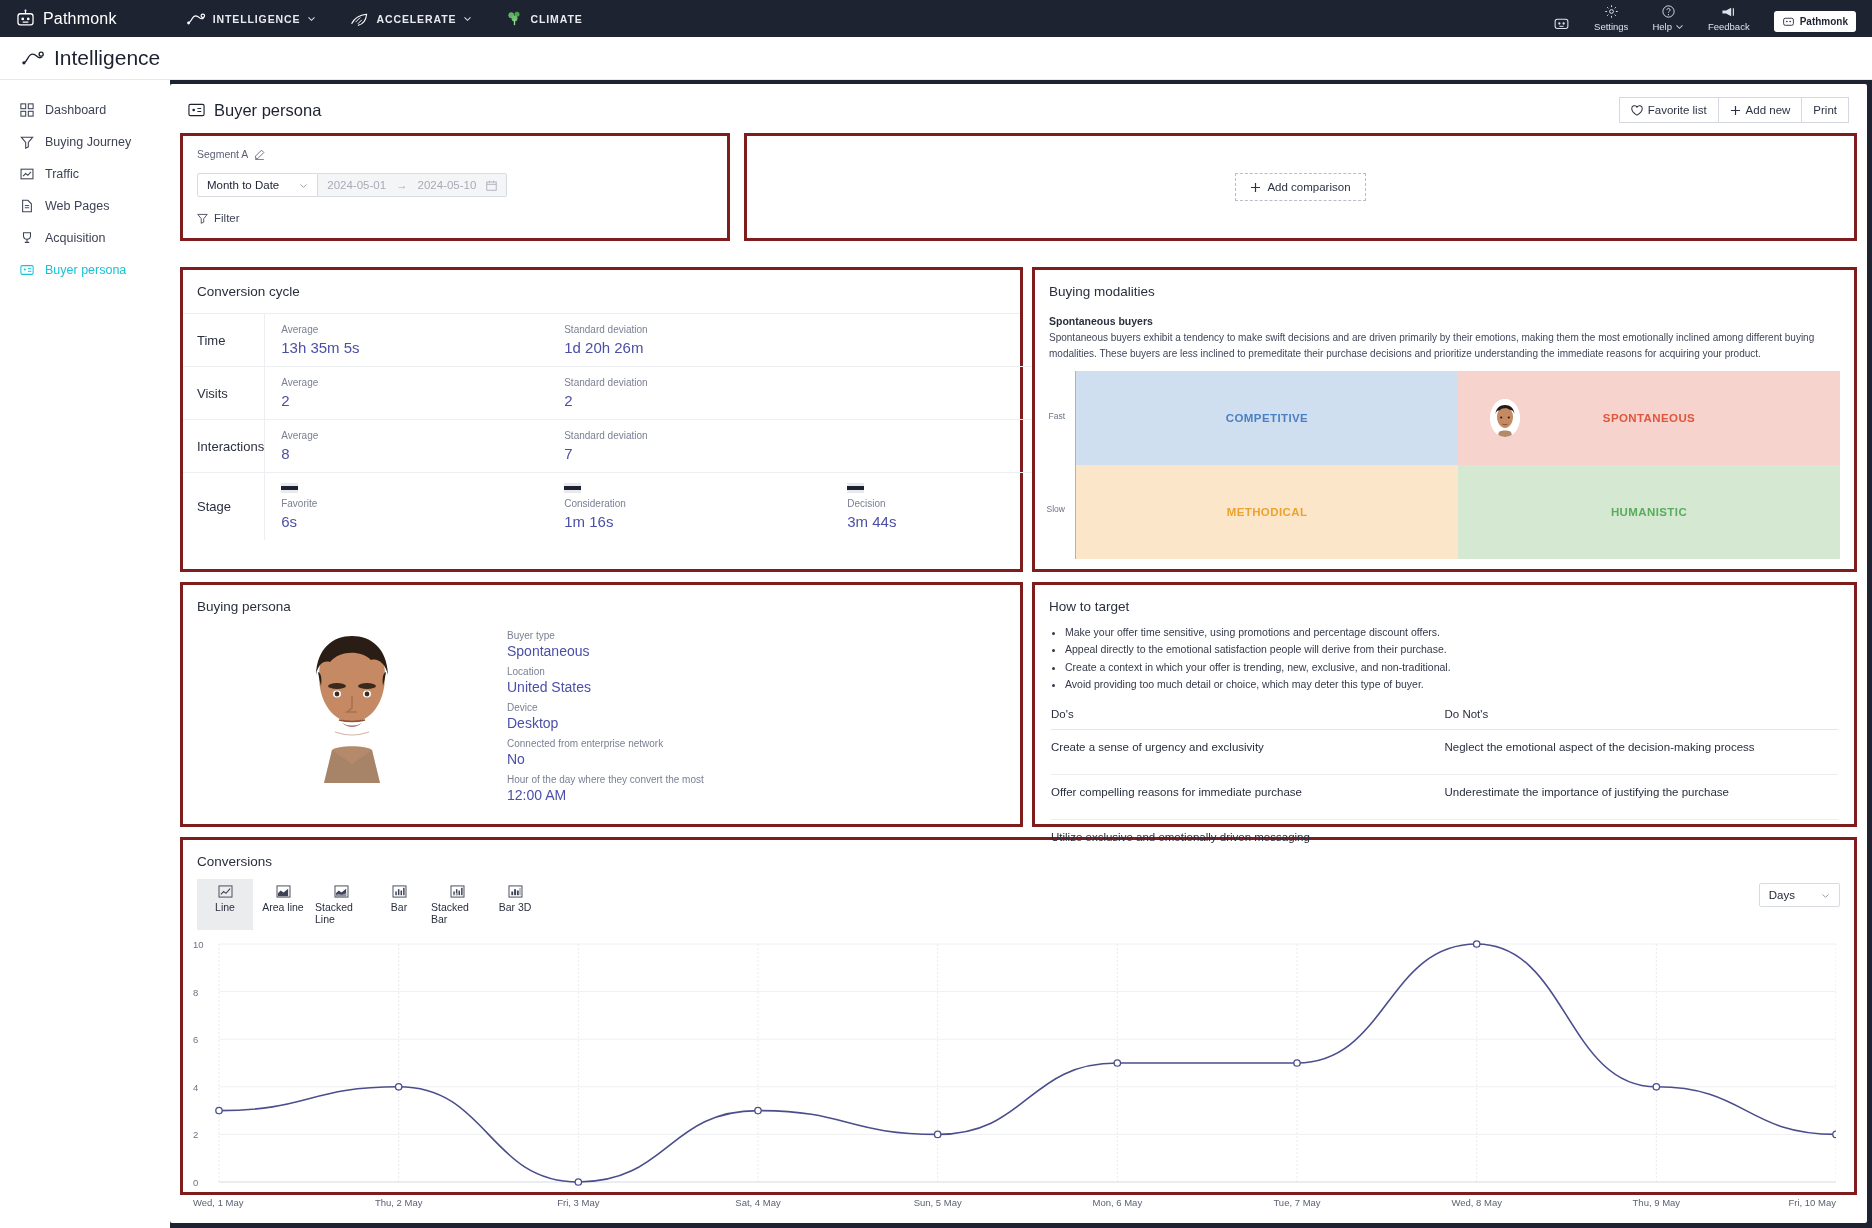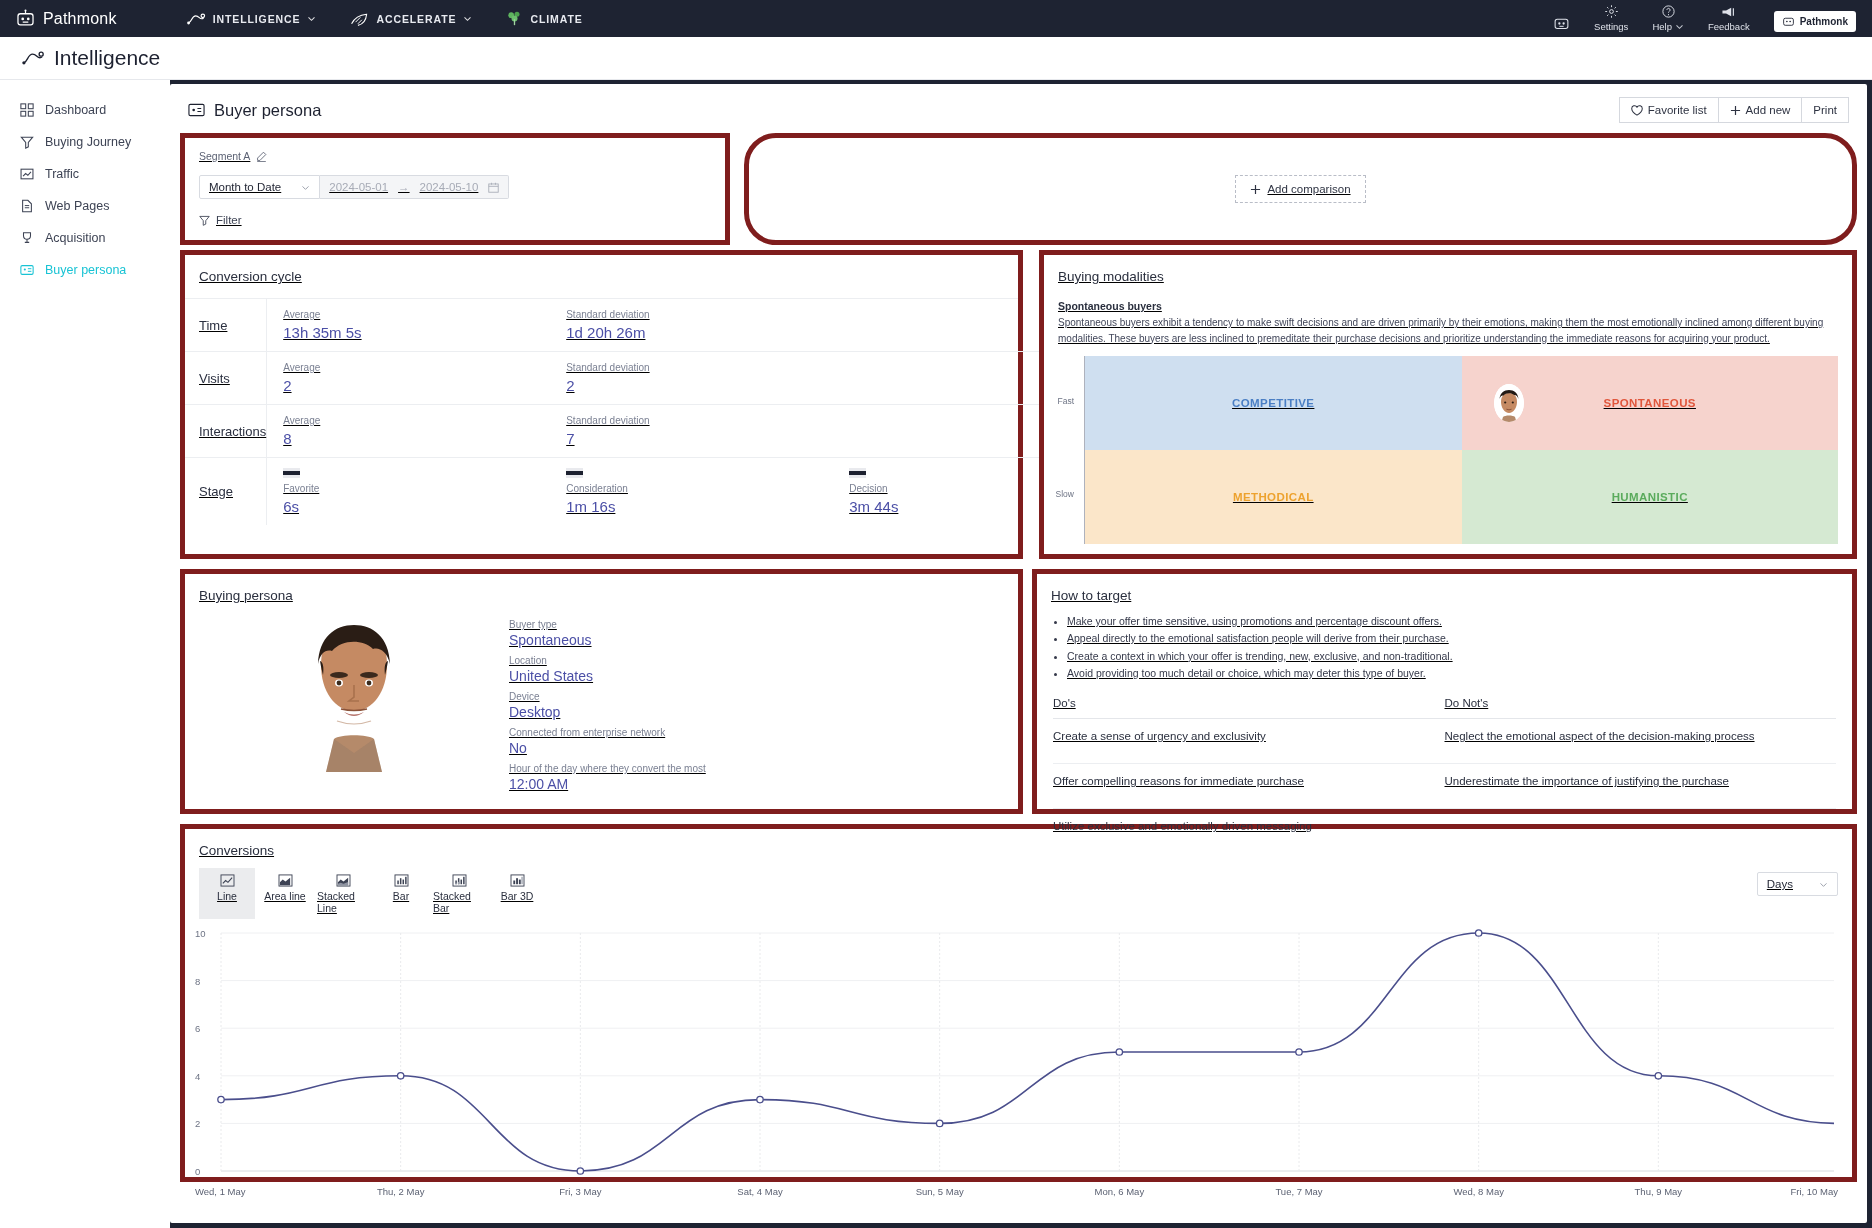--- a/index.html
+++ b/index.html
@@ -58,7 +58,7 @@
 
   
   .filter-row { display: flex; gap: 14px; }
-  .card { border: 5px solid #7f1d1d; background: #fff; text-decoration: underline; }
+  .card { border: 3px solid #7f1d1d; background: #fff; }
   .seg-card { width: 550px; padding: 12px 14px 14px 14px; }
   .seg-label { font-size: 10.5px; color: #5b6173; display: flex; align-items: center; gap: 6px; }
   .seg-controls { margin-top: 13px; display: flex; align-items: stretch; }

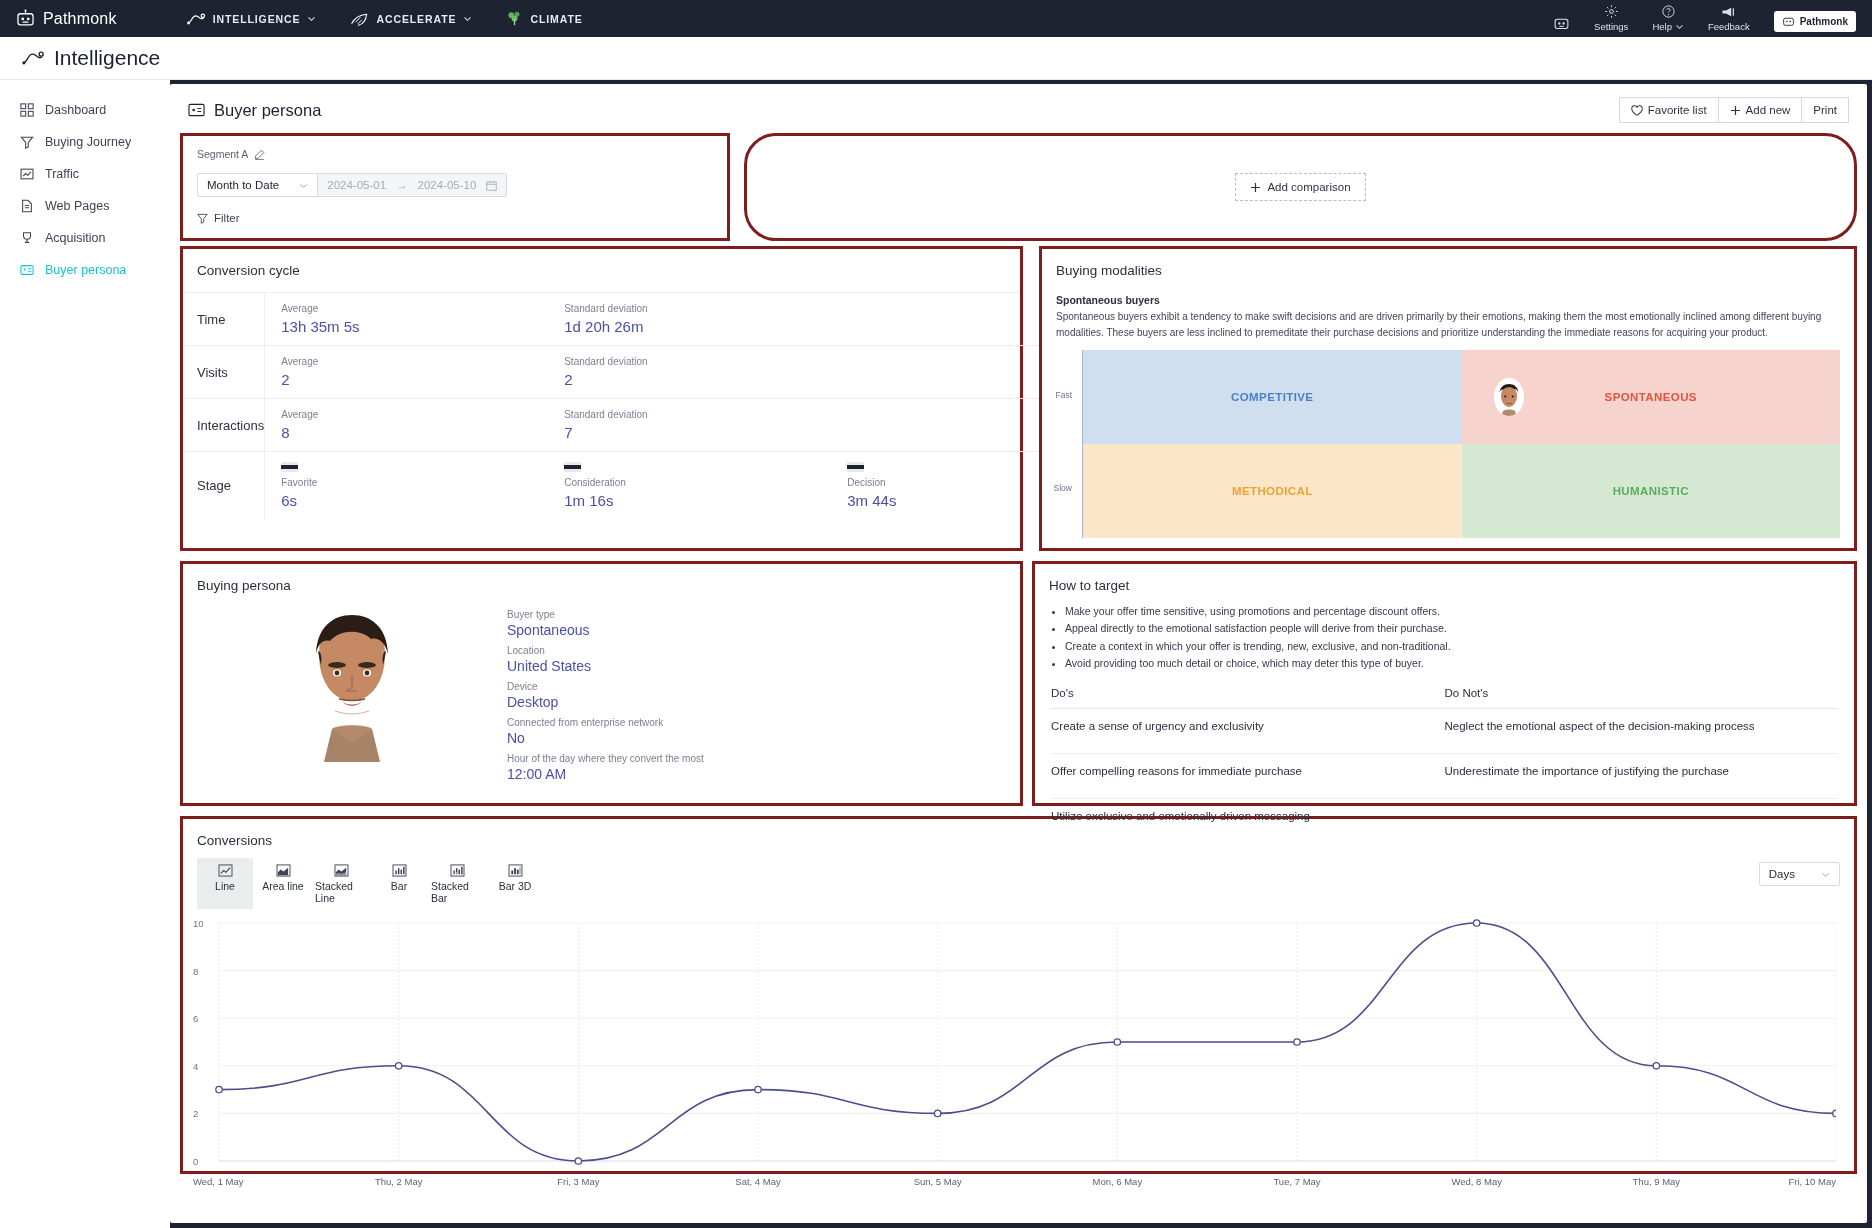--- a/index.html
+++ b/index.html
@@ -69,7 +69,7 @@
               gap: 10px; cursor: pointer; }
   .filter-btn { margin-top: 15px; font-size: 11.5px; color: #3d4354; display: flex; align-items: center;
                 gap: 6px; cursor: pointer; width: max-content; }
-  .comp-card { flex: 1; display: flex; align-items: center; justify-content: center; border-radius: 32px; }
+  .comp-card { flex: 1; display: flex; align-items: center; justify-content: center; }
   .add-comp { border: 1px dashed #b9bdc7; background: #fff; padding: 7px 14px; font-size: 11.5px;
               color: #2e3342; cursor: pointer; display: flex; align-items: center; gap: 6px; }
 

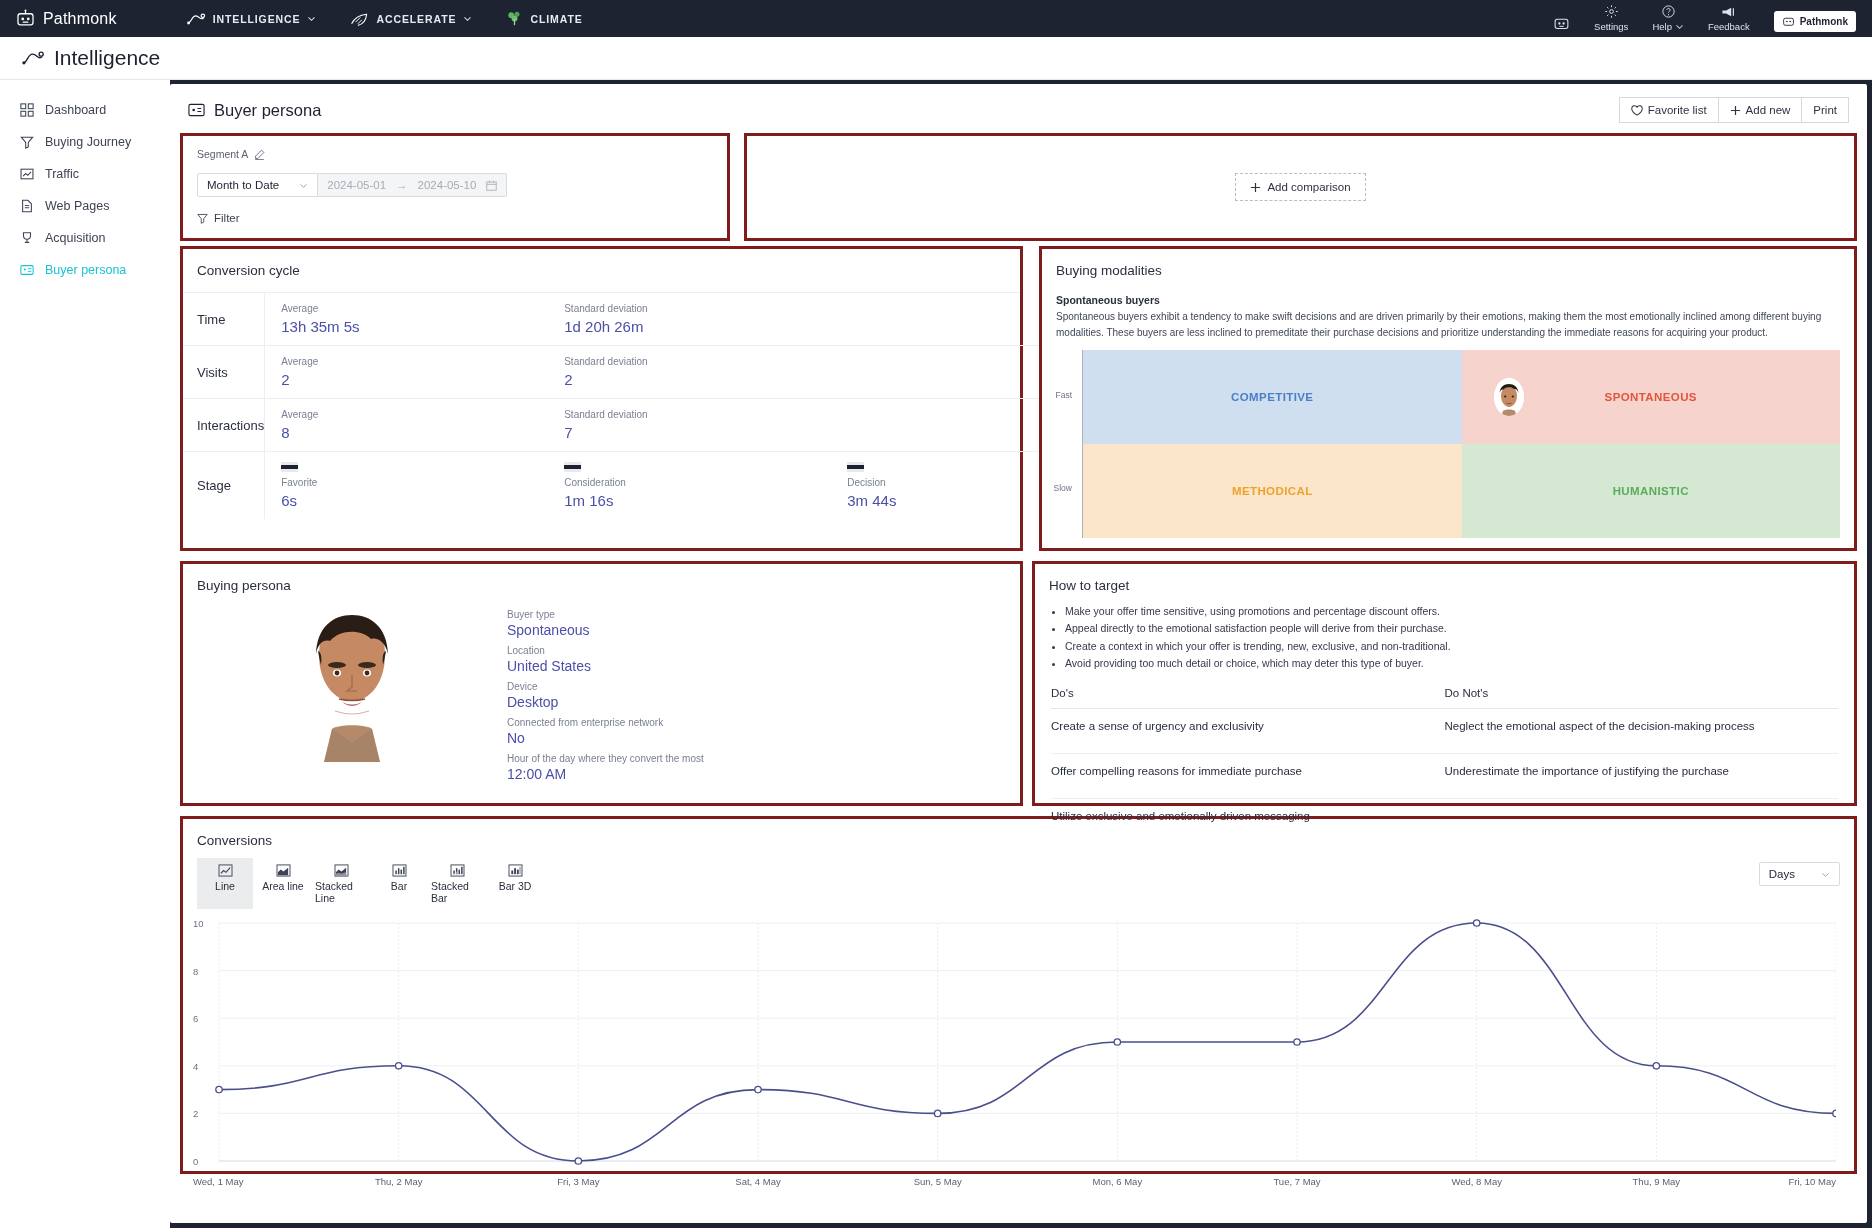--- a/index.html
+++ b/index.html
@@ -74,7 +74,7 @@
               color: #2e3342; cursor: pointer; display: flex; align-items: center; gap: 6px; }
 
   
-  .row2 { display: flex; gap: 16px; margin-top: 5px; }
+  .row2 { display: flex; gap: 9px; margin-top: 26px; }
   .cycle-card { width: 843px; }
   .mod-card { flex: 1; }
   .card-h { font-size: 13.5px; color: #2a2f3e; padding: 14px 14px; border-bottom: 1px solid #eceef1; }

